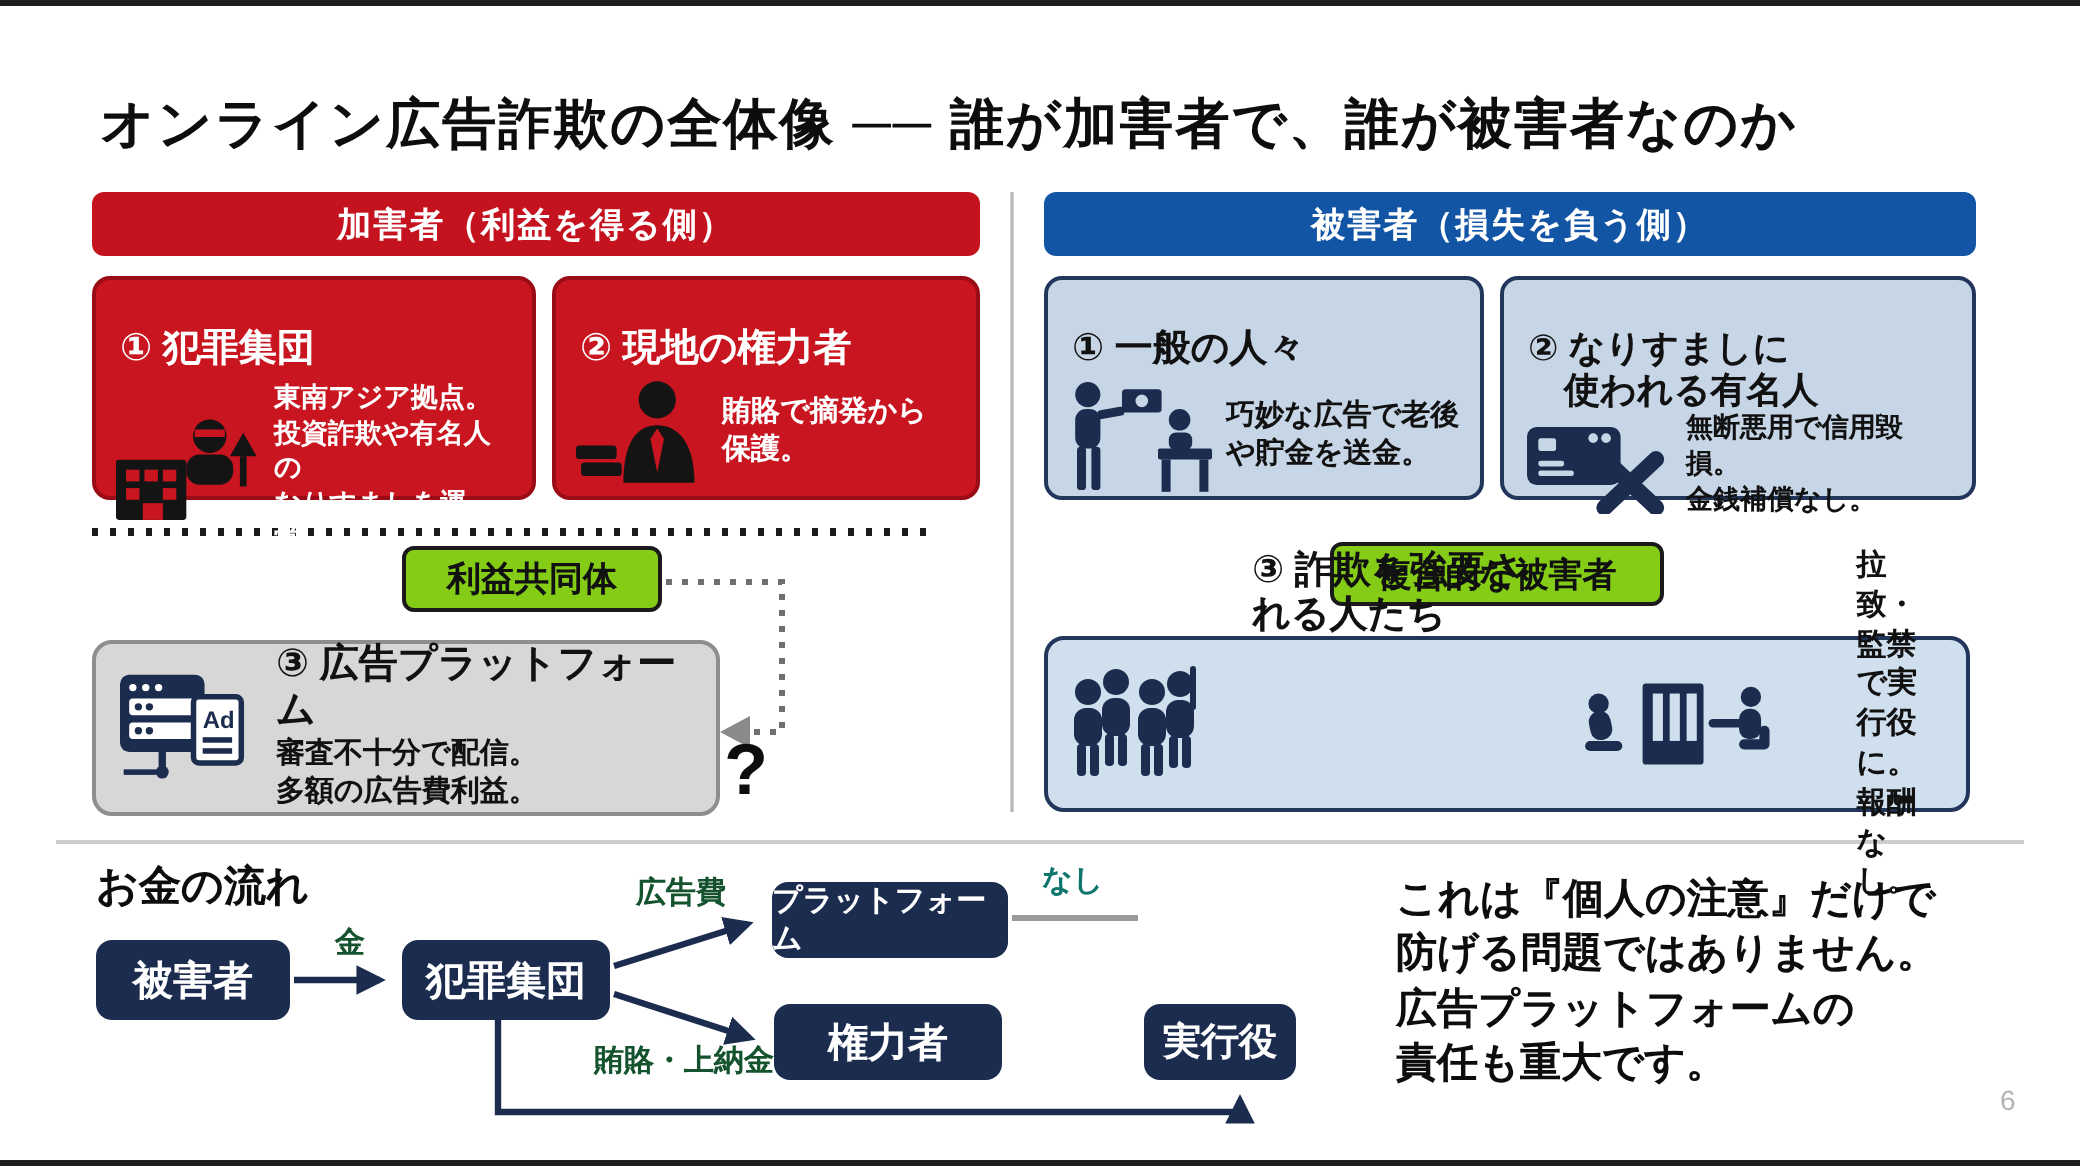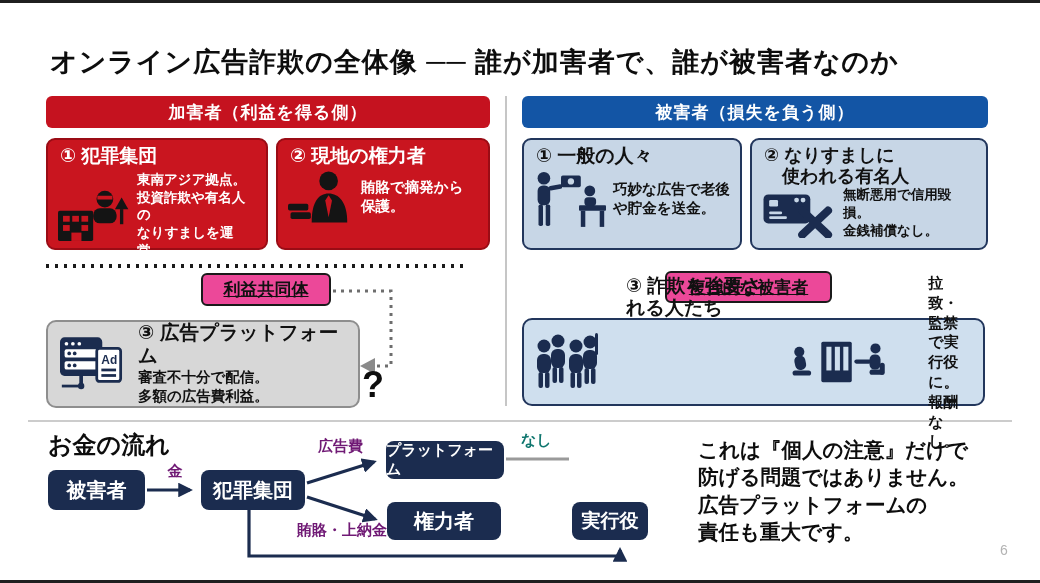--- a/index.html
+++ b/index.html
@@ -28,7 +28,7 @@
   .red-box{background:#c9151f;border:2px solid #9a0c15;color:#fff;}
   .blue-box{background:#c7d6e6;border:2px solid #22365c;color:#111;}
 
-  .box-title{font-size:19px;font-weight:800;padding:5px 12px 1px 12px;white-space:pre-line;line-height:1.15;}
+  .box-title{font-size:19px;font-weight:800;padding:24px 12px 1px 12px;white-space:pre-line;line-height:1.15;}
   .box-title.small{font-size:18px;}
   .box-content{display:flex;align-items:center;gap:7px;padding:3px 8px 4px 10px;}
   .desc{font-size:13.5px;font-weight:800;line-height:1.32;white-space:pre-line;}

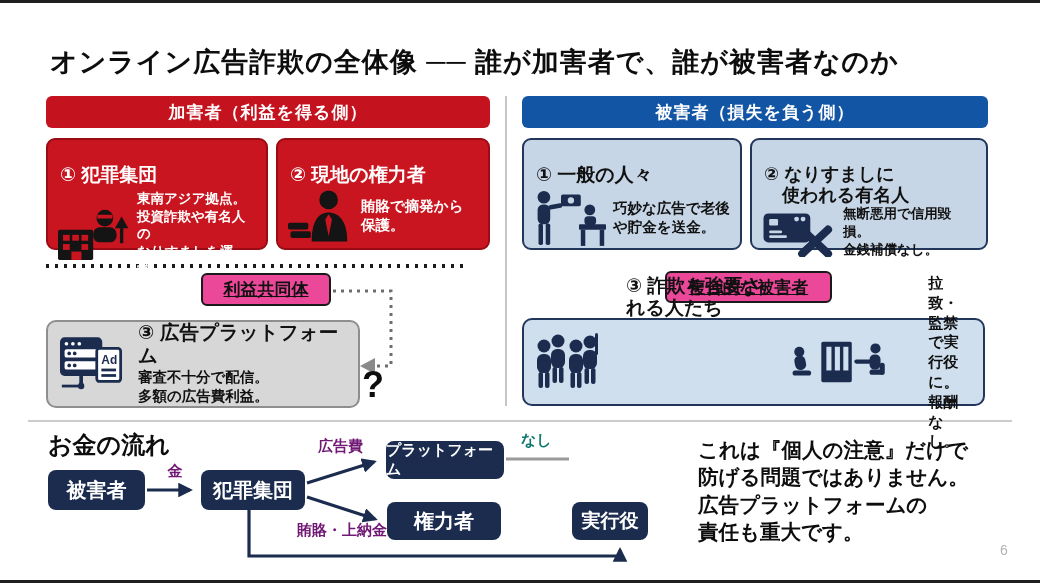--- a/index.html
+++ b/index.html
@@ -35,9 +35,9 @@
   .desc.md{font-size:14.5px;}
 
   .tag-label{
-    position:absolute;background:#ec4899;border:2.5px solid #1a1a1a;border-radius:6px;
+    position:absolute;background:#84cc16;border:2.5px solid #1a1a1a;border-radius:6px;
     display:flex;align-items:center;justify-content:center;
-    font-size:17px;font-weight:800;box-sizing:border-box;text-decoration:underline;
+    font-size:17px;font-weight:800;box-sizing:border-box;
   }
 
   .platform-box{

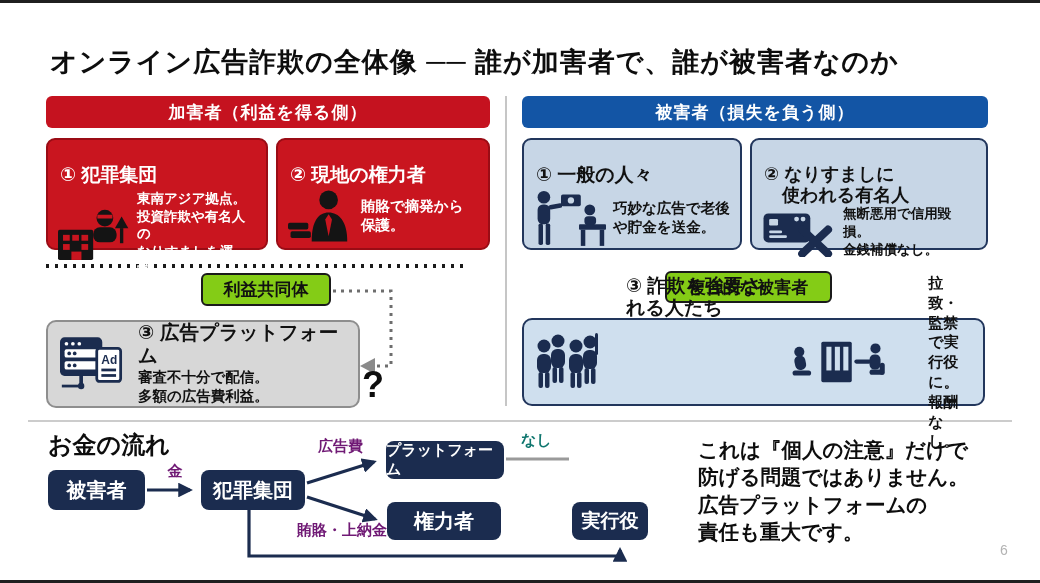--- a/index.html
+++ b/index.html
@@ -60,7 +60,7 @@
 
   .qmark{position:absolute;left:362px;top:364px;font-size:36px;font-weight:900;color:#0d0d0d;}
 
-  .flow-heading{position:absolute;left:48px;top:429px;font-size:24px;font-weight:800;color:#0d0d0d;}
+  .flow-heading{position:absolute;left:48px;top:429px;font-size:21px;font-weight:800;color:#0d0d0d;}
   .flow-node{
     position:absolute;background:#1b2c4f;border-radius:8px;color:#fff;font-weight:800;
     display:flex;align-items:center;justify-content:center;box-sizing:border-box;

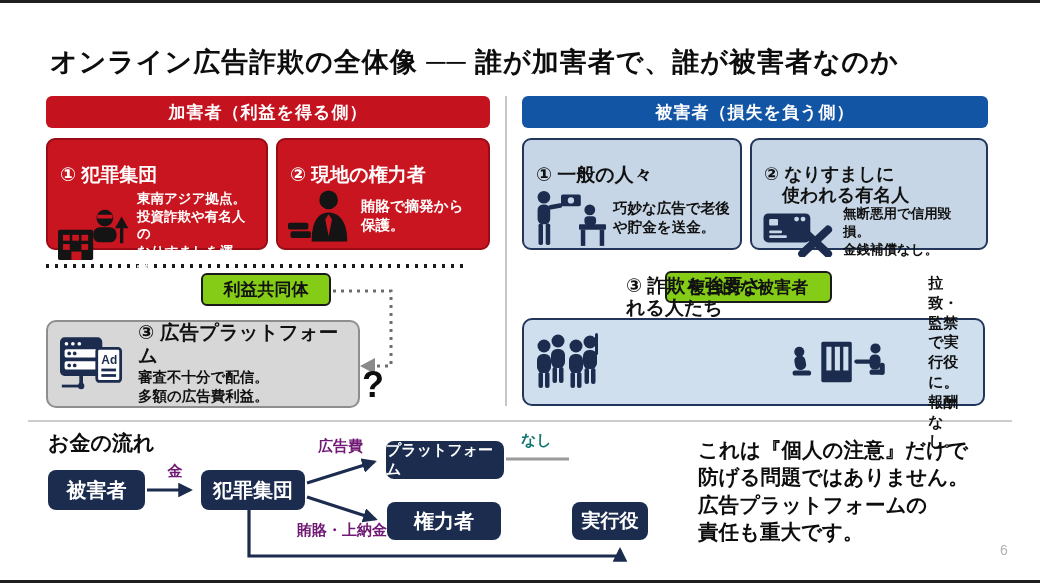--- a/index.html
+++ b/index.html
@@ -72,7 +72,7 @@
   .n-celebrity{left:572px;top:441px;width:100px;height:38px;font-size:19px;}
   .n-executor{left:572px;top:502px;width:76px;height:38px;font-size:19px;}
 
-  .edge-label{position:absolute;font-size:15px;font-weight:800;color:#701a75;white-space:nowrap;}
+  .edge-label{position:absolute;font-size:15px;font-weight:800;color:#14532d;white-space:nowrap;}
   .lbl-money{left:152px;top:462px;width:46px;text-align:center;}
   .lbl-adfee{left:318px;top:437px;}
   .lbl-bribe{left:297px;top:521px;}

